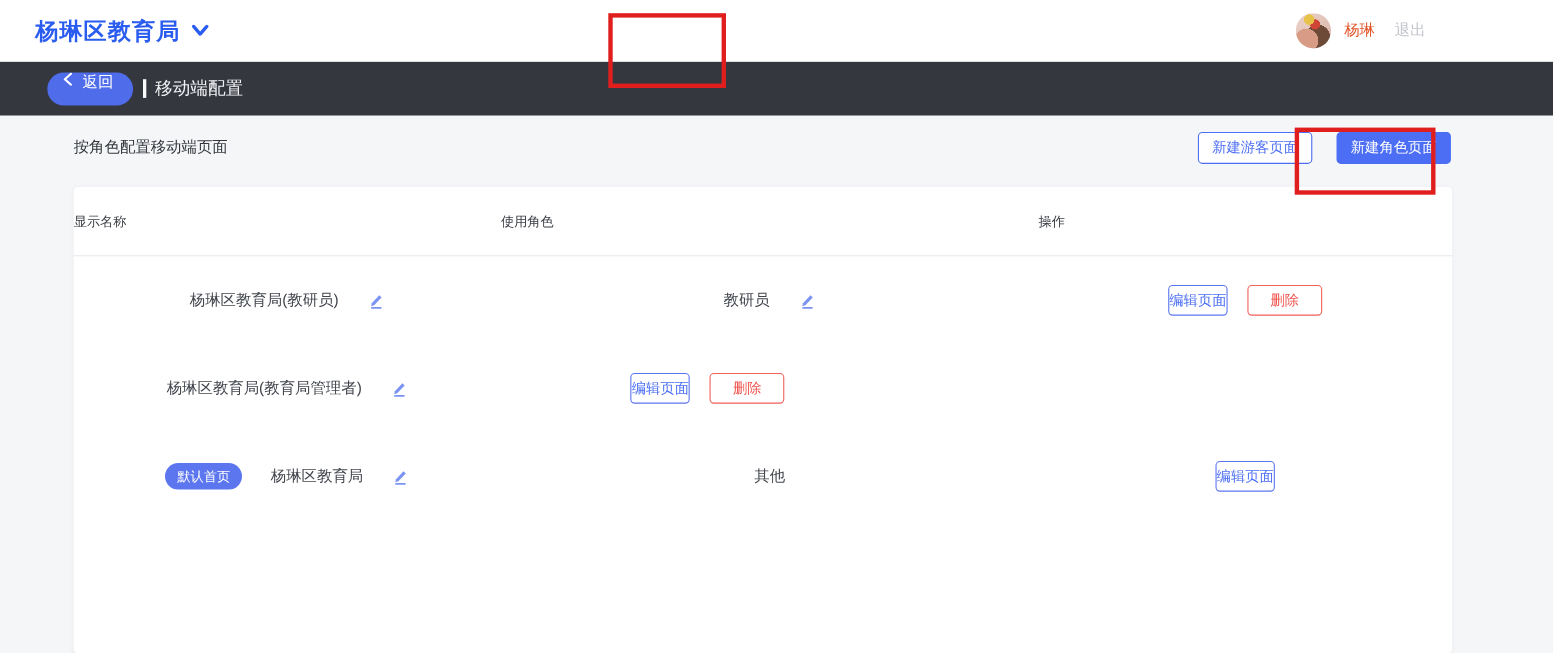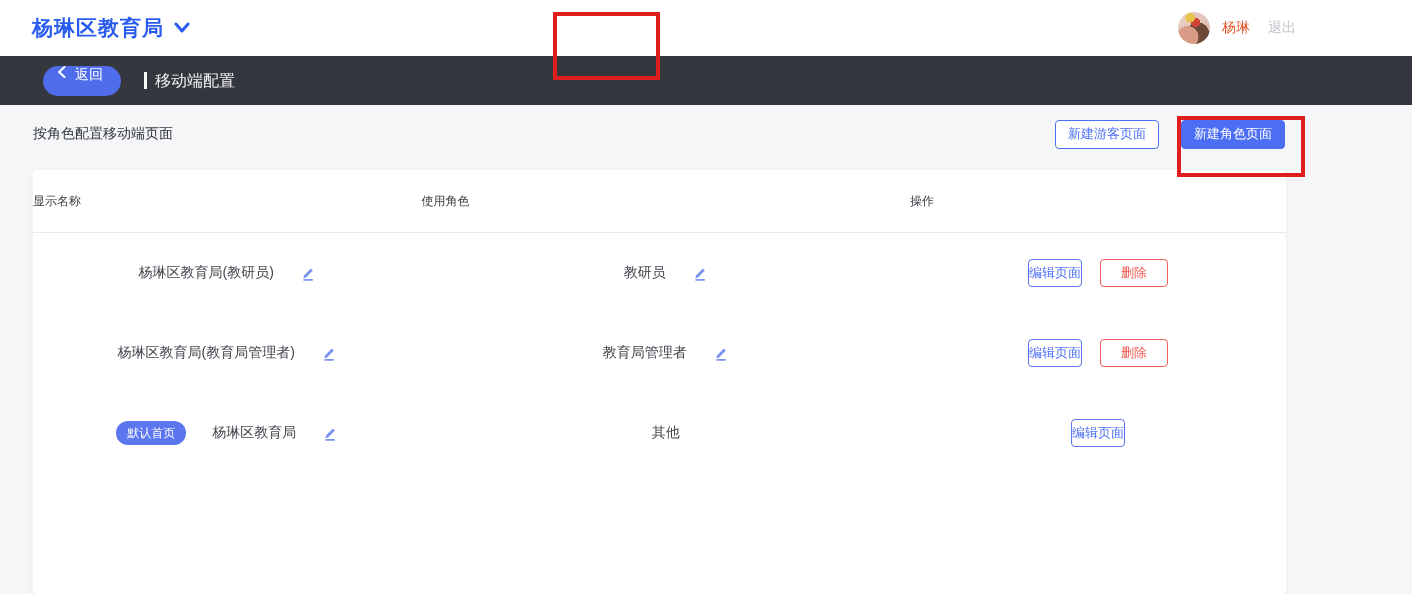--- a/index.html
+++ b/index.html
@@ -55,7 +55,7 @@
   }
   .back-chevron { display:flex; align-items:center; }
   .subheader-title {
-    margin-left:23px; font-size:16px; color:#f2f3f5;
+    margin-left:9px; font-size:16px; color:#f2f3f5;
     border-left:3px solid #fafafa; padding-left:8px; line-height:17px;
   }
 

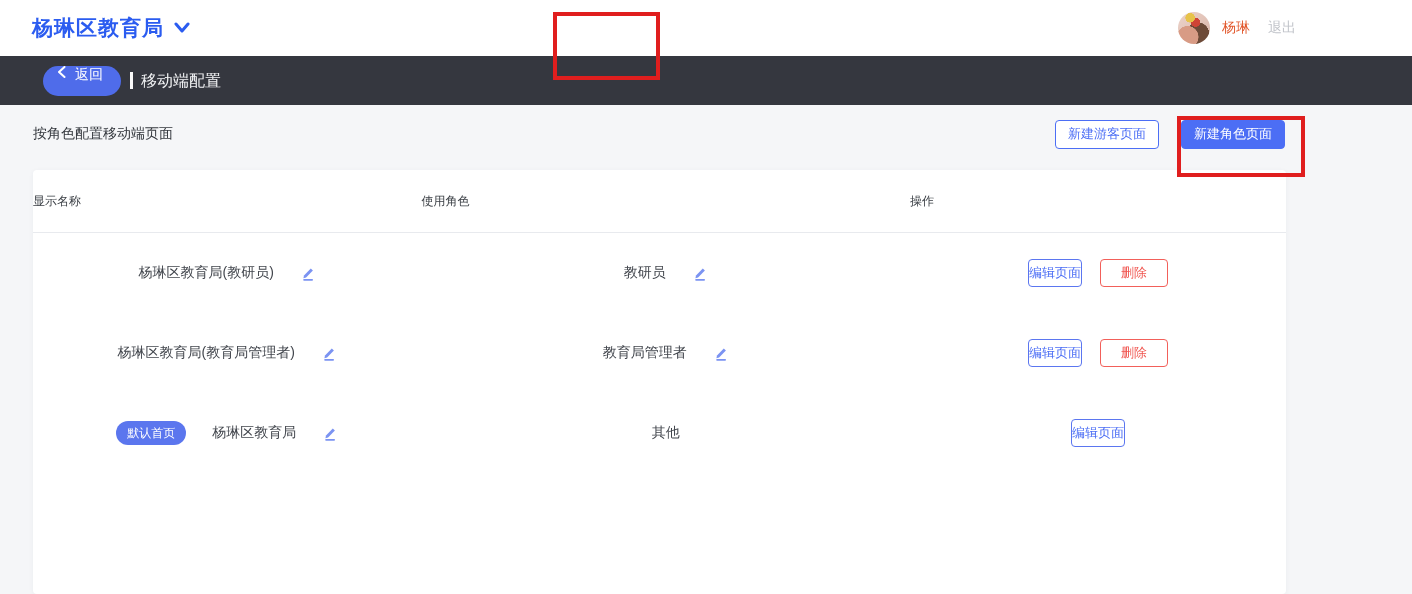--- a/index.html
+++ b/index.html
@@ -60,7 +60,7 @@
   }
 
   
-  .content { position:relative; height:489px; background:#f5f6f8; }
+  .content { position:relative; height:489px; background:#f5f6f8;margin-left:34px; }
   .toolbar {
     position:absolute; left:33px; top:14px; width:1252px; height:30px;
     display:flex; justify-content:space-between; align-items:center;

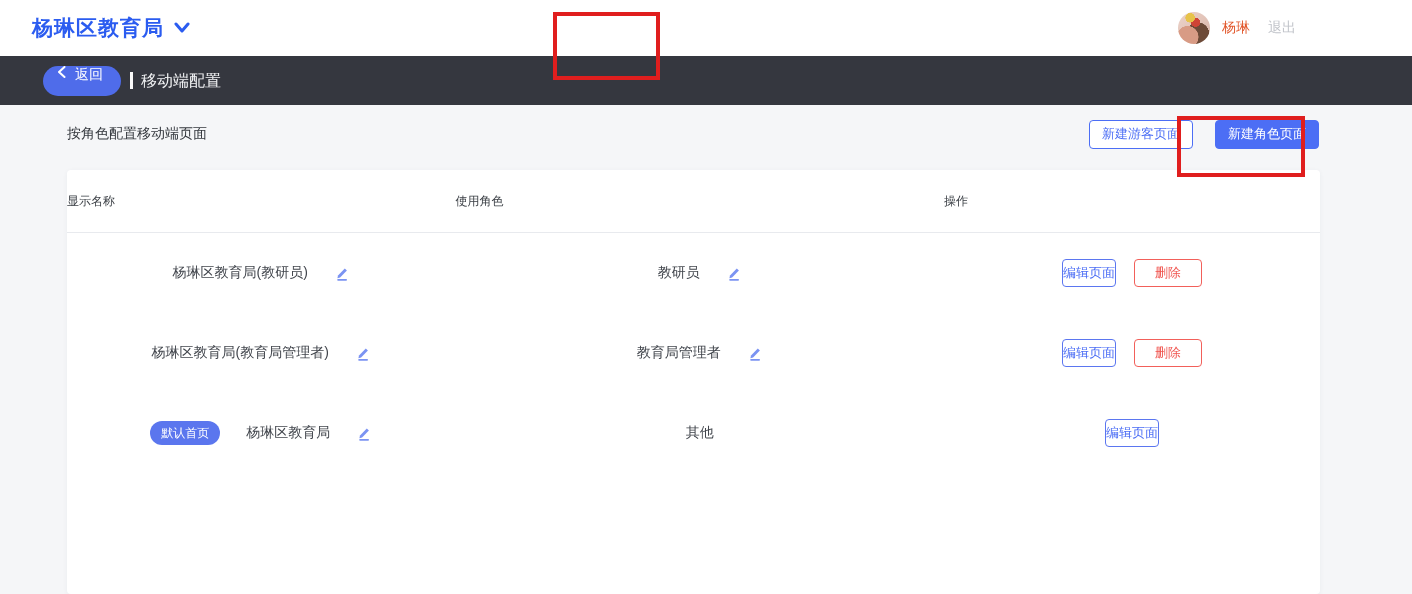--- a/index.html
+++ b/index.html
@@ -192,15 +192,6 @@
             </svg>
         </span>
       </div>
-      <div class="cell col2">
-        <span>教育局管理者</span>
-        <span class="pencil">
-          <svg width="16" height="16" viewBox="0 0 16 16">
-              <path d="M4 10.6 L10.8 3.4 L12.9 5.5 L6.1 12.6 L3.4 13.3 Z" fill="currentColor"></path>
-              <rect x="3.2" y="14" width="9.8" height="1.7" rx="0.85" fill="currentColor"></rect>
-            </svg>
-        </span>
-      </div>
       <div class="cell col3 actions-gap">
         <button class="btn-edit">编辑页面</button>
         <button class="btn-delete">删除</button>

